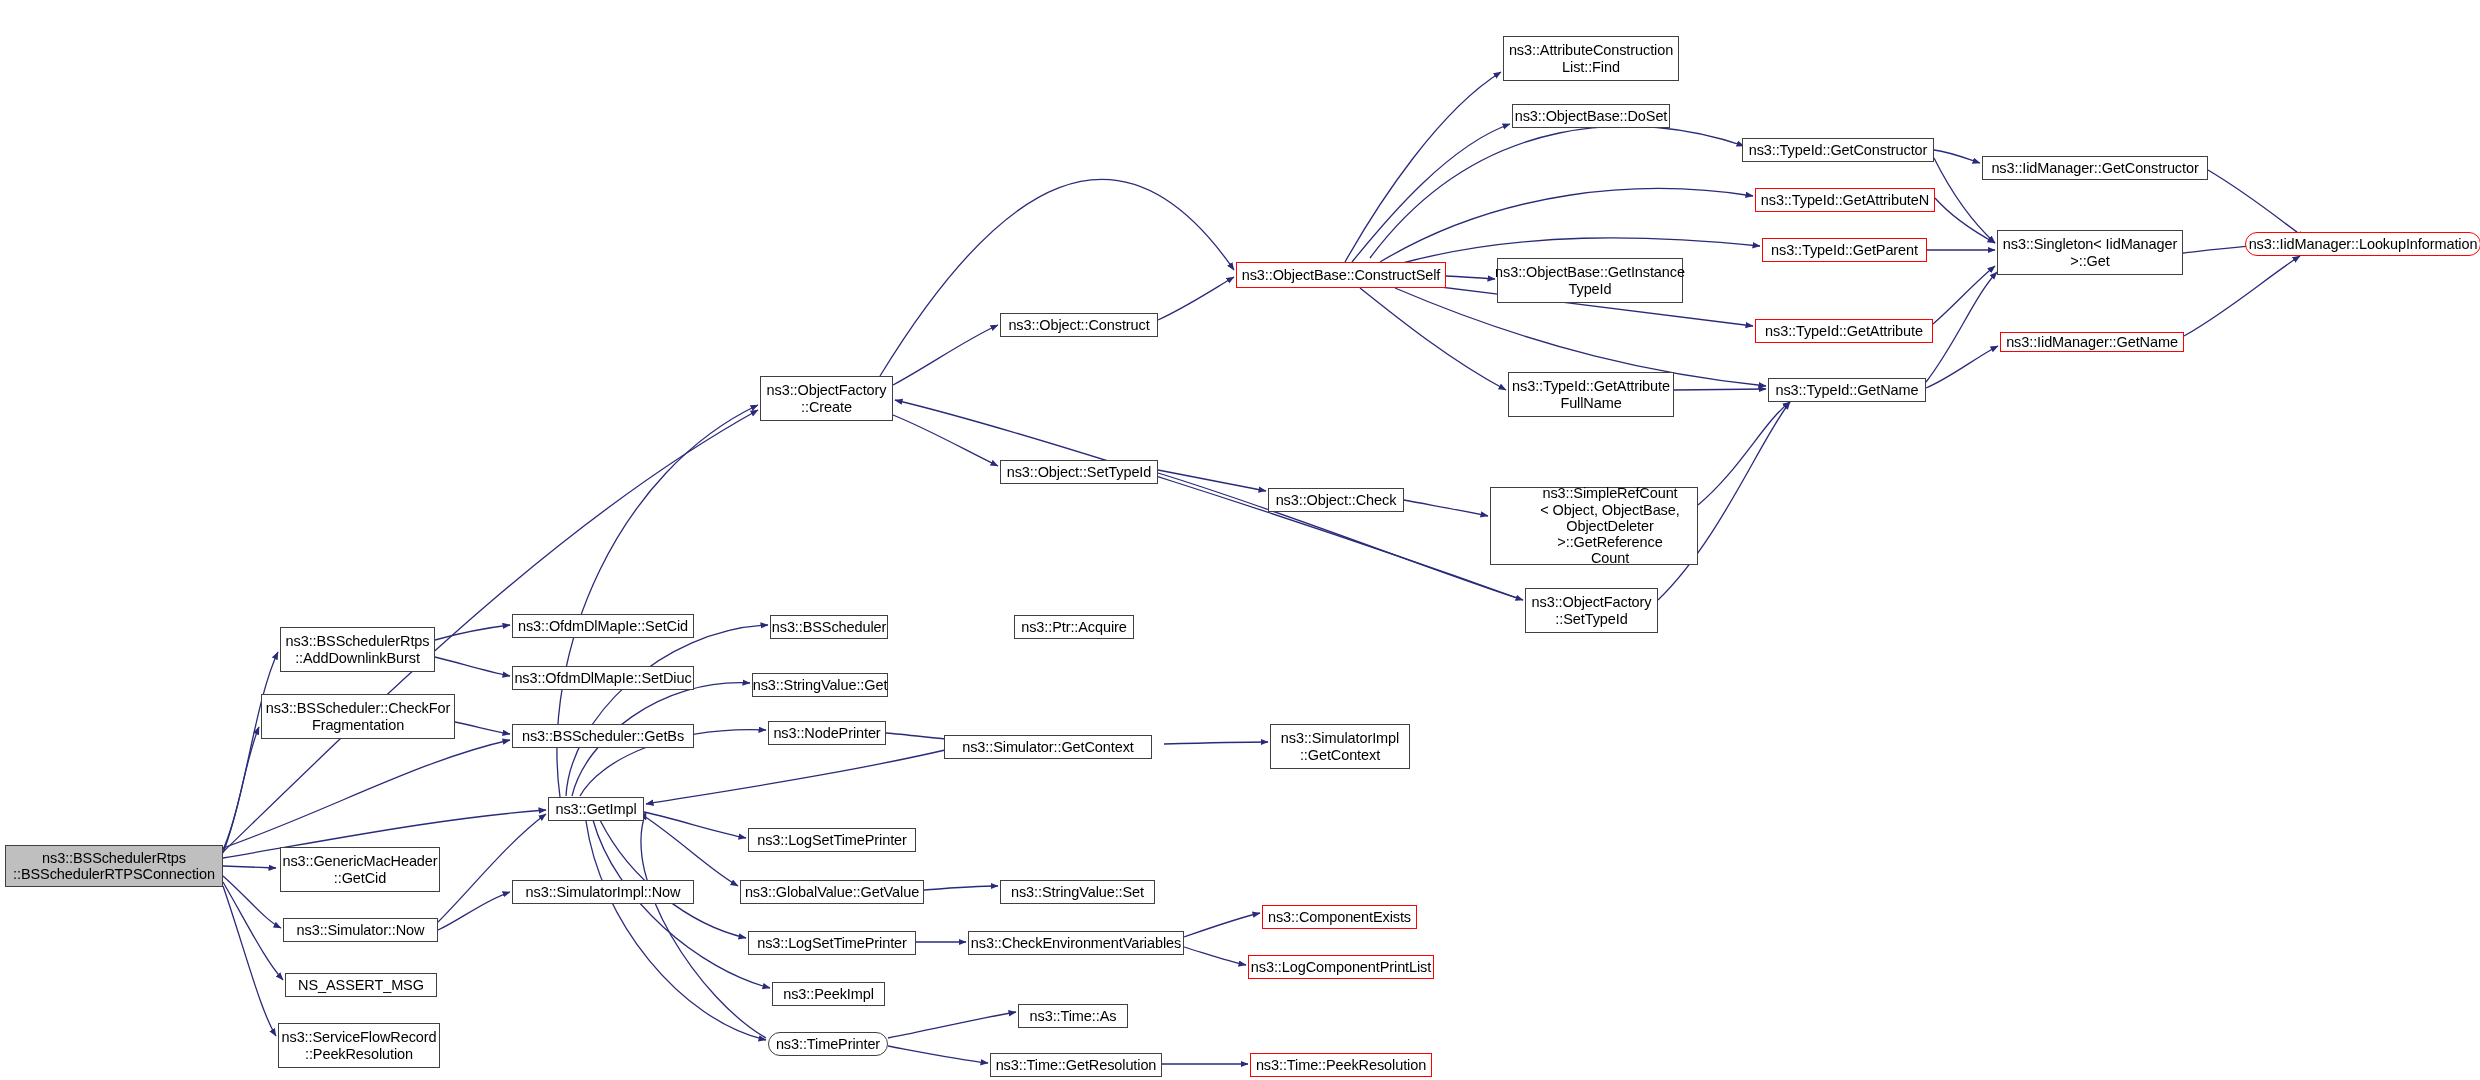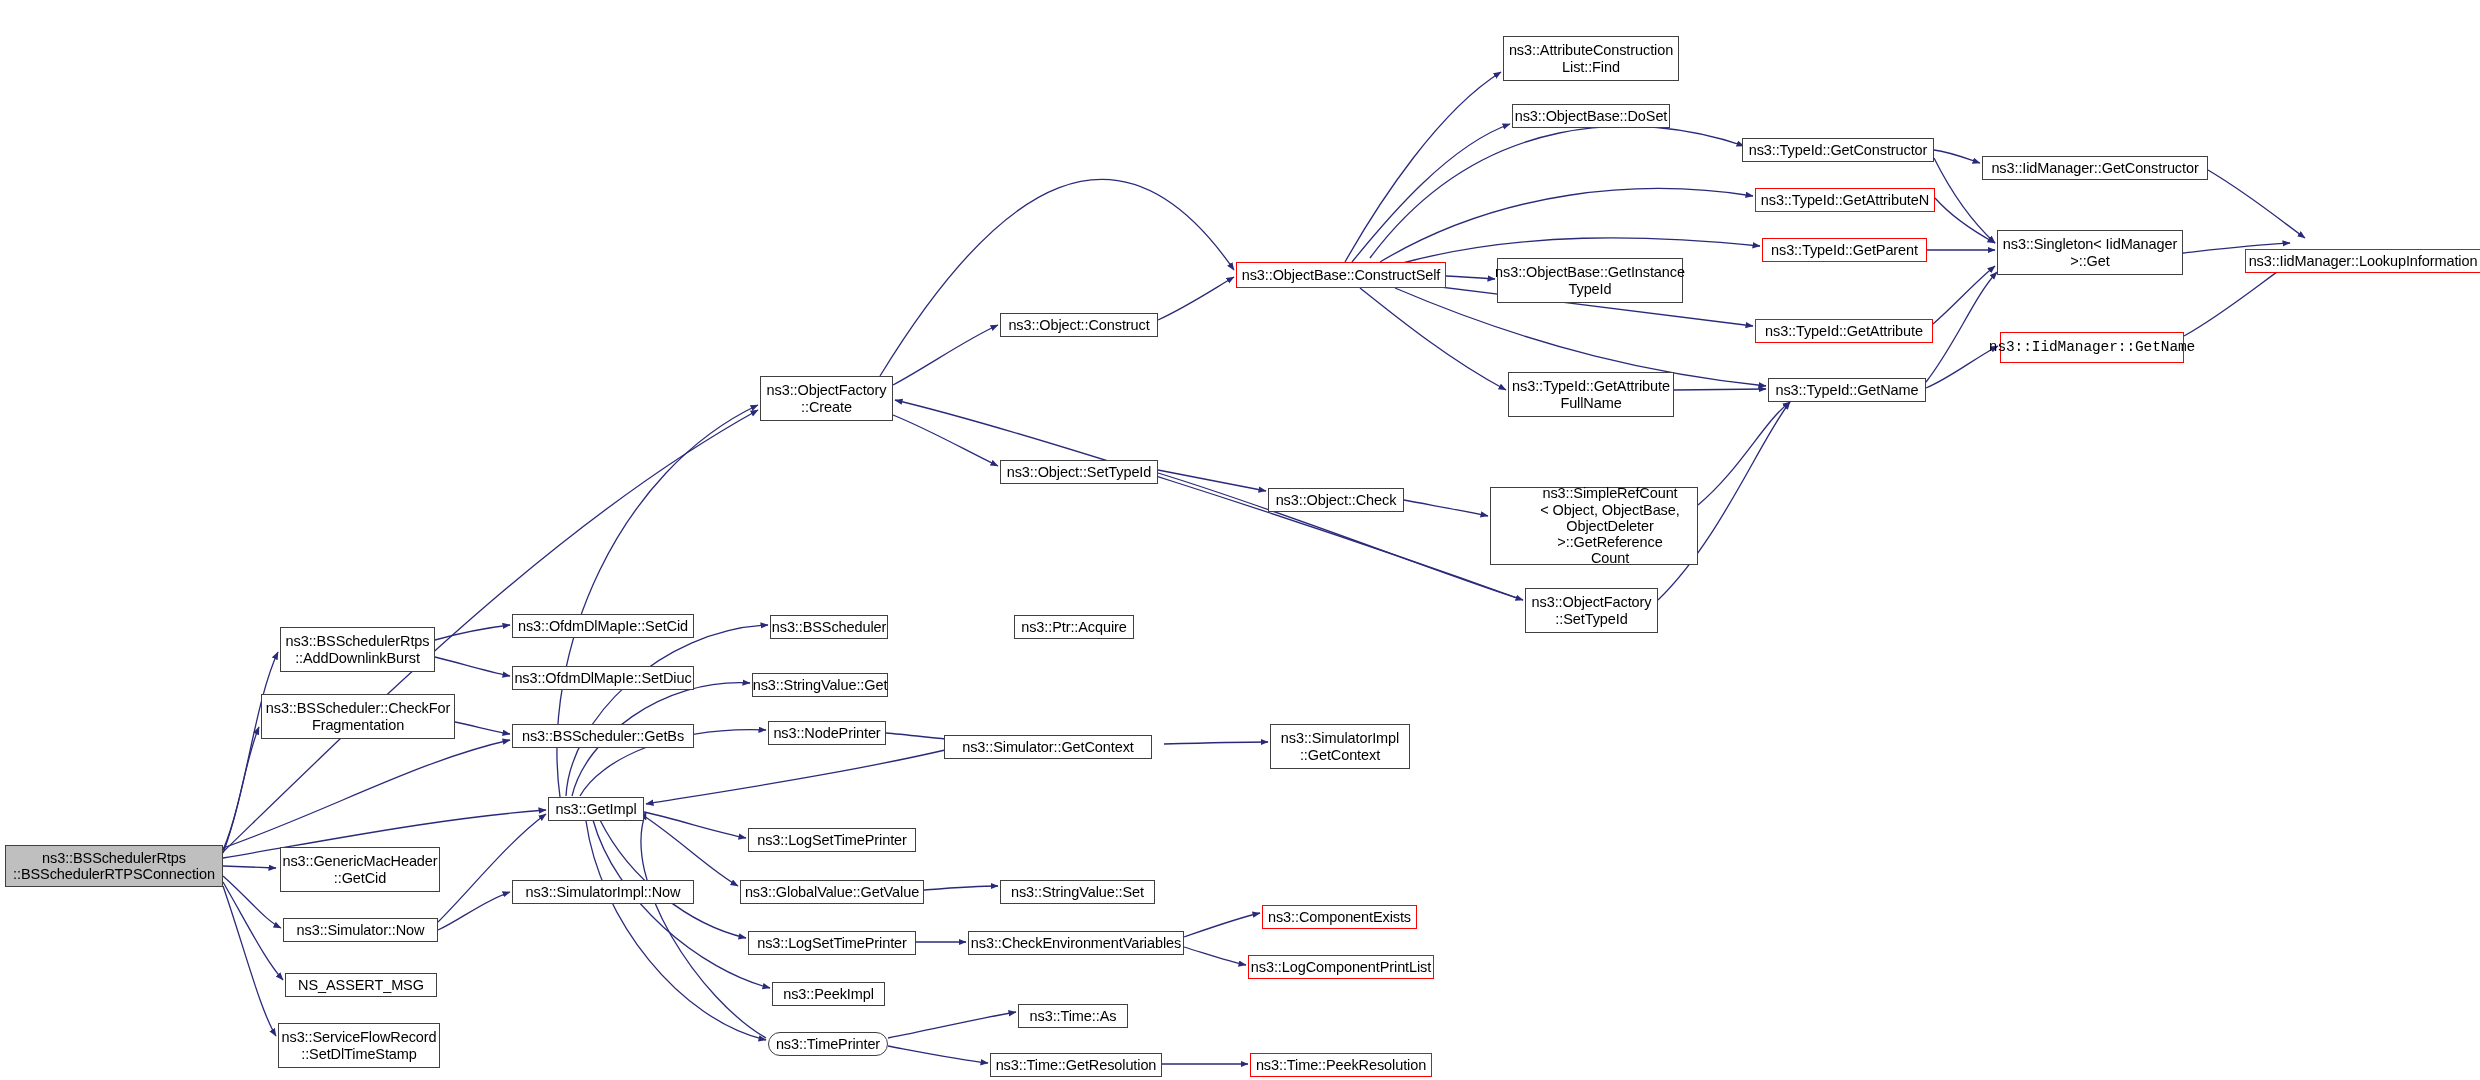--- a/index.html
+++ b/index.html
@@ -173,7 +173,7 @@
       <div class="node" style="left: 1997px; top: 230px; width: 186px; height: 45px;">ns3::Singleton&lt; IidManager
 &gt;::Get</div>
       <div class="node red" style="left: 2000px; top: 332px; width: 184px; height: 31px; font-family: Liberation Mono, monospace;">ns3::IidManager::GetName</div>
-      <div class="node red" style="left: 2245px; top: 249px; width: 236px; height: 24px;">ns3::IidManager::LookupInformation</div>
+      <div class="node red" style="left: 2245px; top: 232px; width: 236px; height: 24px; border-radius: 12px;">ns3::IidManager::LookupInformation</div>
     </div>
 </div>
 

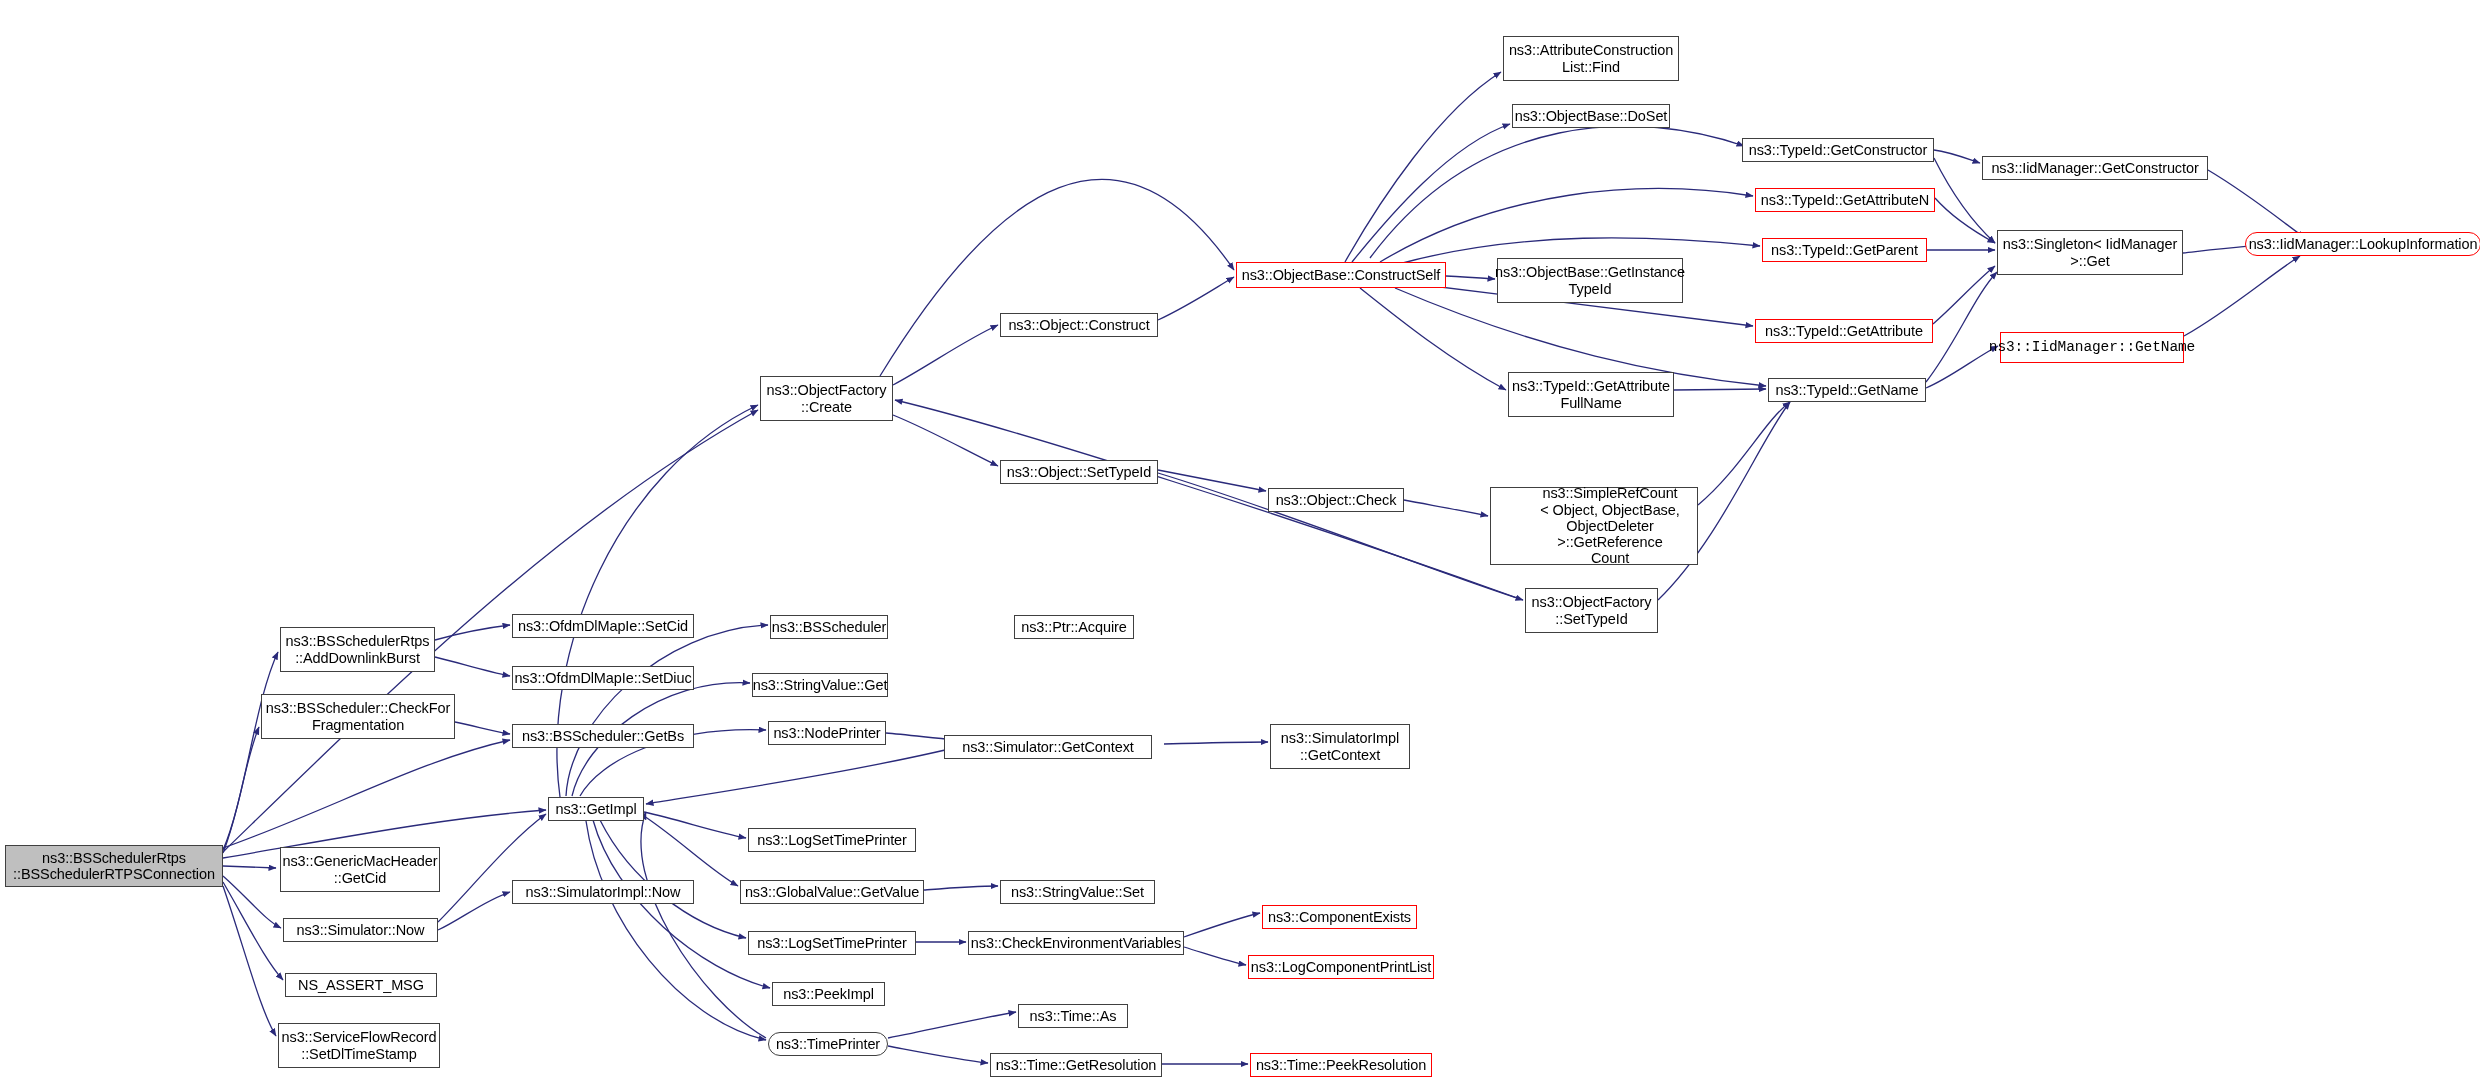--- a/index.html
+++ b/index.html
@@ -172,7 +172,7 @@
       <div class="node" style="left: 1982px; top: 156px; width: 226px; height: 24px;">ns3::IidManager::GetConstructor</div>
       <div class="node" style="left: 1997px; top: 230px; width: 186px; height: 45px;">ns3::Singleton&lt; IidManager
 &gt;::Get</div>
-      <div class="node red" style="left: 2000px; top: 332px; width: 184px; height: 31px; font-family: Liberation Mono, monospace;">ns3::IidManager::GetName</div>
+      <div class="node red" style="left: 2000px; top: 332px; width: 184px; height: 20px;">ns3::IidManager::GetName</div>
       <div class="node red" style="left: 2245px; top: 232px; width: 236px; height: 24px; border-radius: 12px;">ns3::IidManager::LookupInformation</div>
     </div>
 </div>

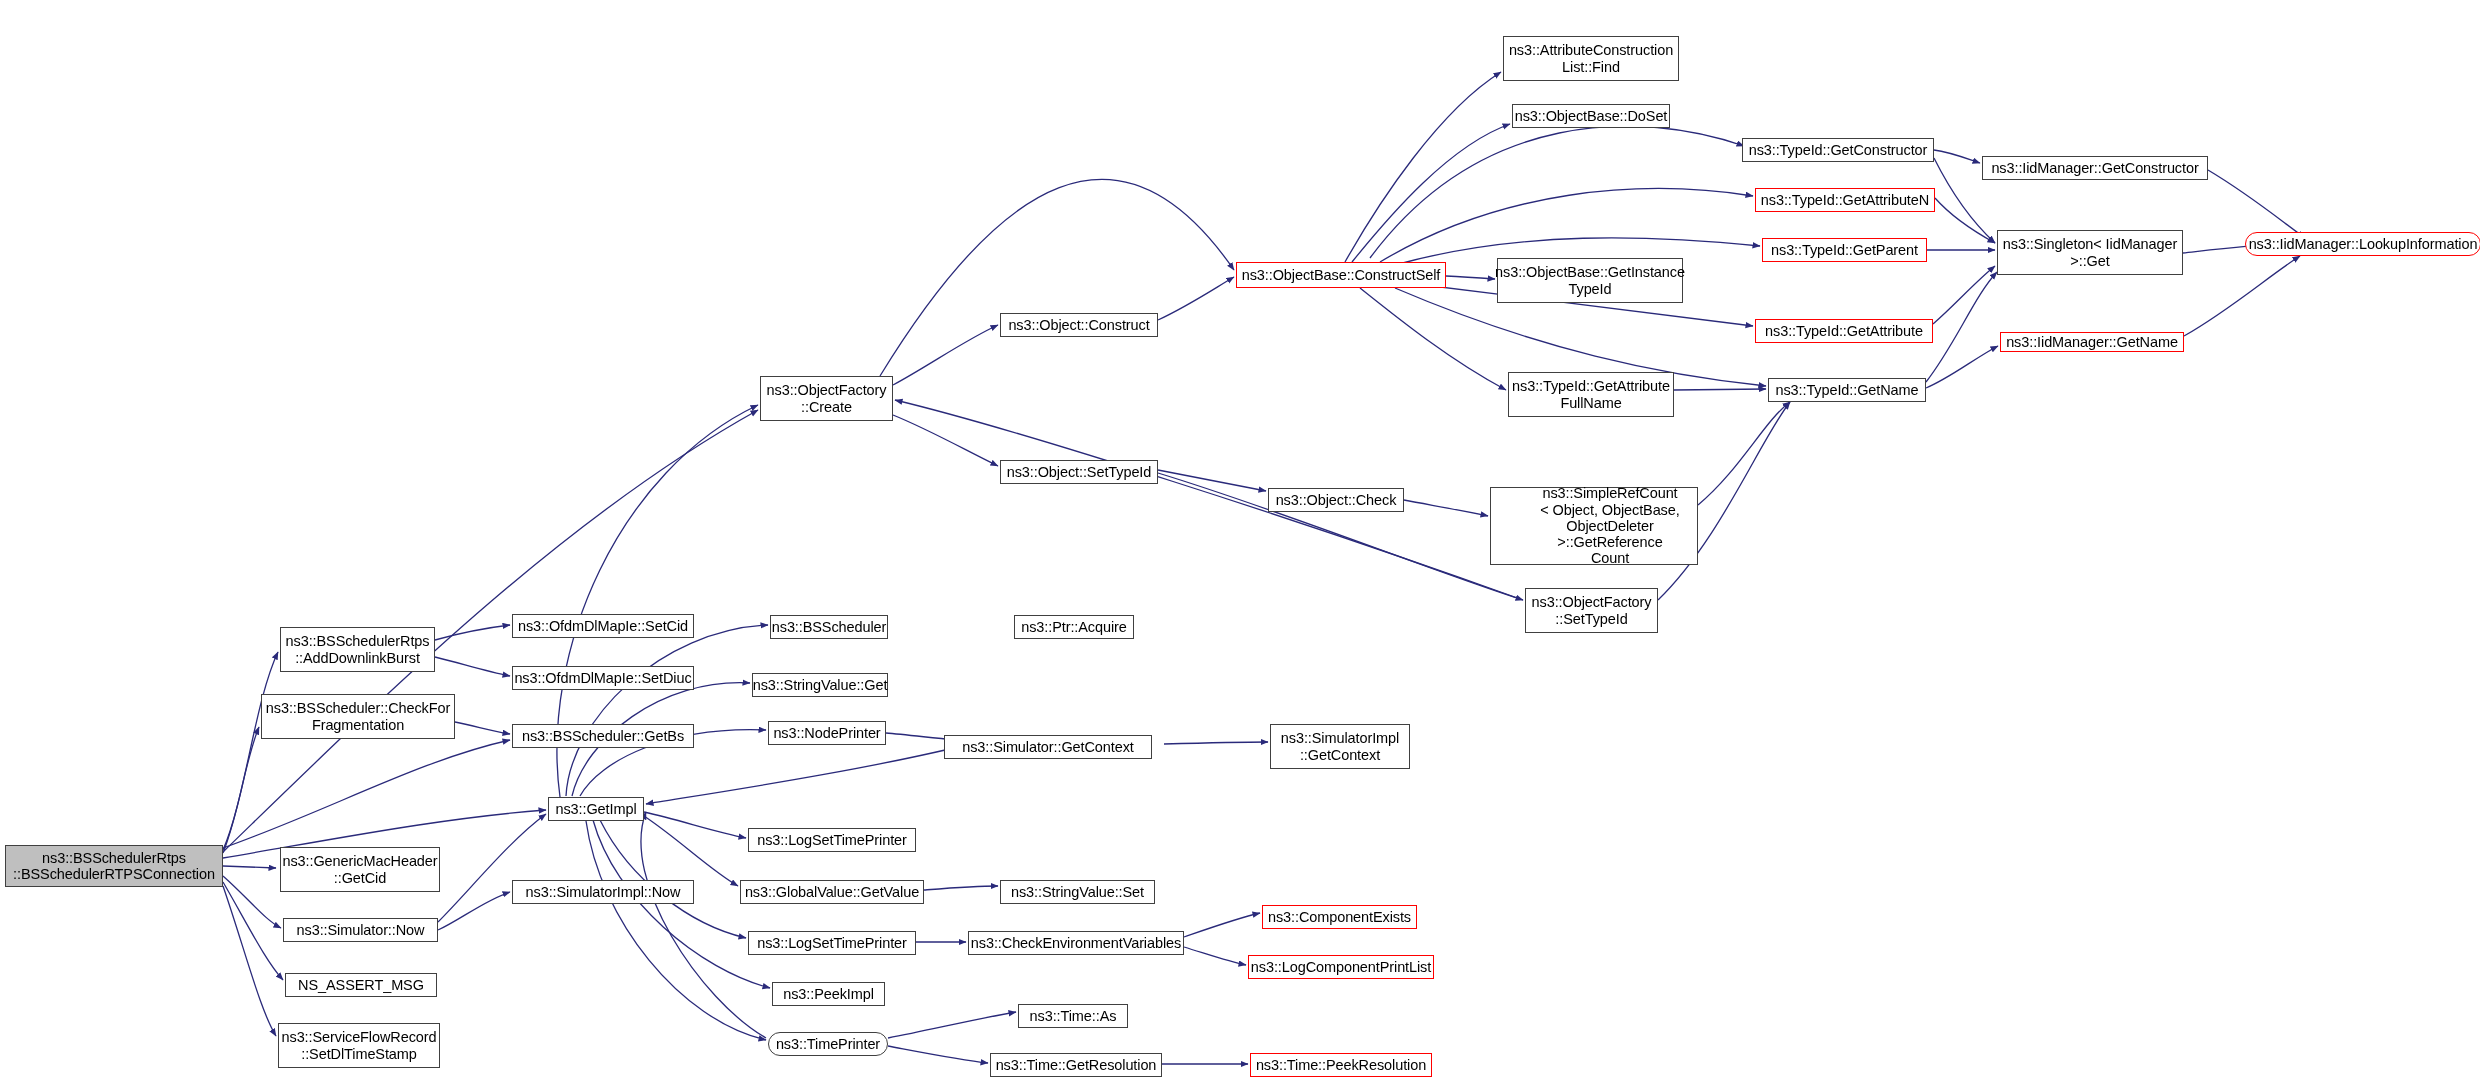--- a/index.html
+++ b/index.html
@@ -120,7 +120,7 @@
       <div class="node" style="left: 283px; top: 918px; width: 155px; height: 24px;">ns3::Simulator::Now</div>
       <div class="node" style="left: 285px; top: 973px; width: 152px; height: 24px;">NS_ASSERT_MSG</div>
       <div class="node" style="left: 278px; top: 1023px; width: 162px; height: 45px;">ns3::ServiceFlowRecord
-::SetDlTimeStamp</div>
+::PeekResolution</div>
       <div class="node" style="left: 512px; top: 614px; width: 182px; height: 24px;">ns3::OfdmDlMapIe::SetCid</div>
       <div class="node" style="left: 512px; top: 666px; width: 182px; height: 24px;">ns3::OfdmDlMapIe::SetDiuc</div>
       <div class="node" style="left: 512px; top: 724px; width: 182px; height: 24px; text-align: right;">ns3::BSScheduler::GetBs</div>

